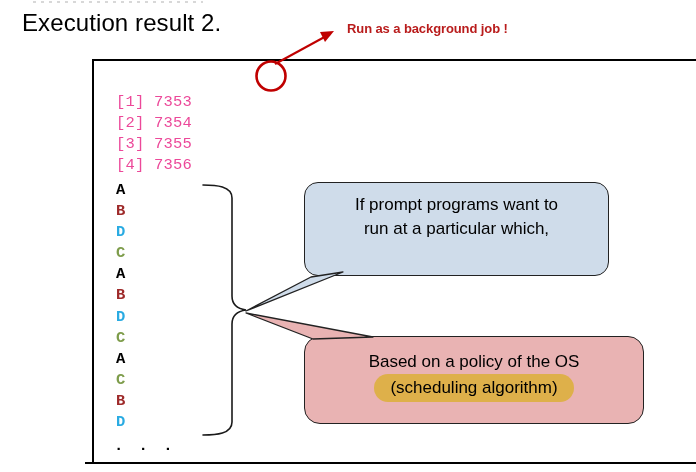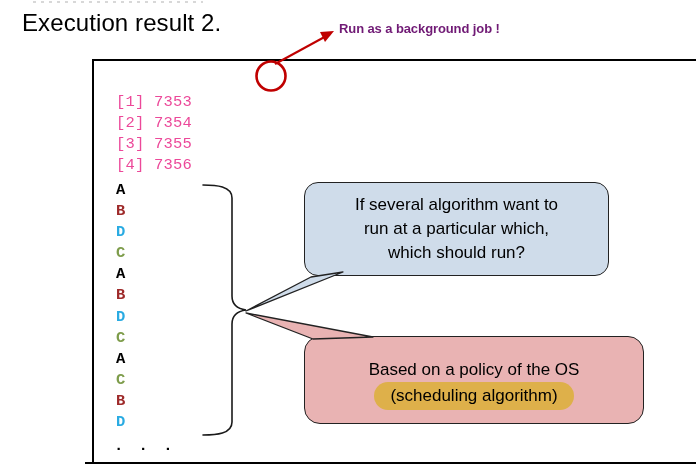--- a/index.html
+++ b/index.html
@@ -51,11 +51,11 @@
   
   #callout-label {
     position: absolute;
-    left: 326px;
+    left: 334px;
     top: 21px;
     font-size: 13px;
     font-weight: bold;
-    color: #701a75;
+    color: #b91c1c;
     white-space: nowrap;
     letter-spacing: -0.1px;
   }

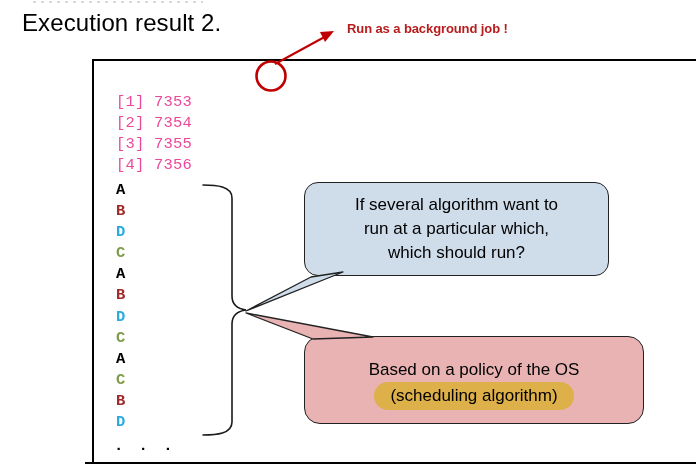--- a/index.html
+++ b/index.html
@@ -198,7 +198,7 @@
   <div id="output-ellipsis">. . .</div>
 
   <div class="bubble" id="bubble-blue">
-    <div>If several algorithm want to</div>
+    <div>If prompt programs want to</div>
     <div>run at a particular which,</div>
     <div>which should run?</div>
   </div>

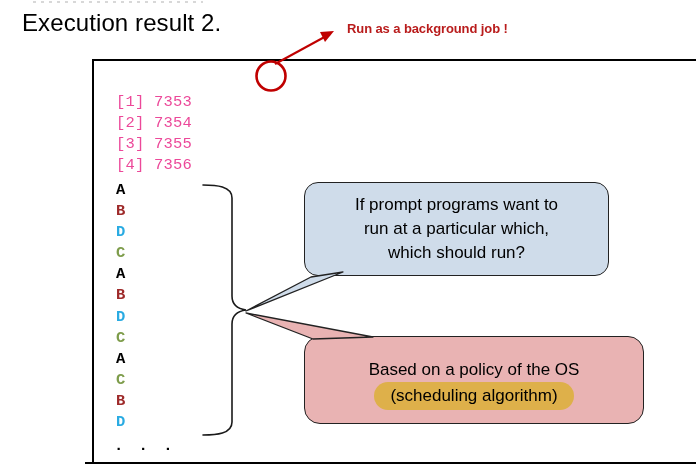--- a/index.html
+++ b/index.html
@@ -200,7 +200,6 @@
   <div class="bubble" id="bubble-blue">
     <div>If prompt programs want to</div>
     <div>run at a particular which,</div>
-    <div>which should run?</div>
   </div>
 
   <div class="bubble" id="bubble-pink">

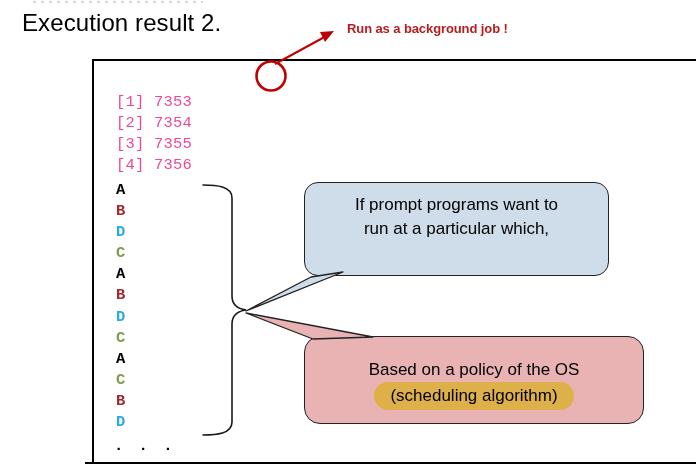--- a/index.html
+++ b/index.html
@@ -151,7 +151,7 @@
     border-radius: 16px;
     font-size: 17px;
     line-height: 25px;
-    padding-top: 20px;
+    padding-top: 12px;
   }
   .highlight-pill {
     display: inline-block;

